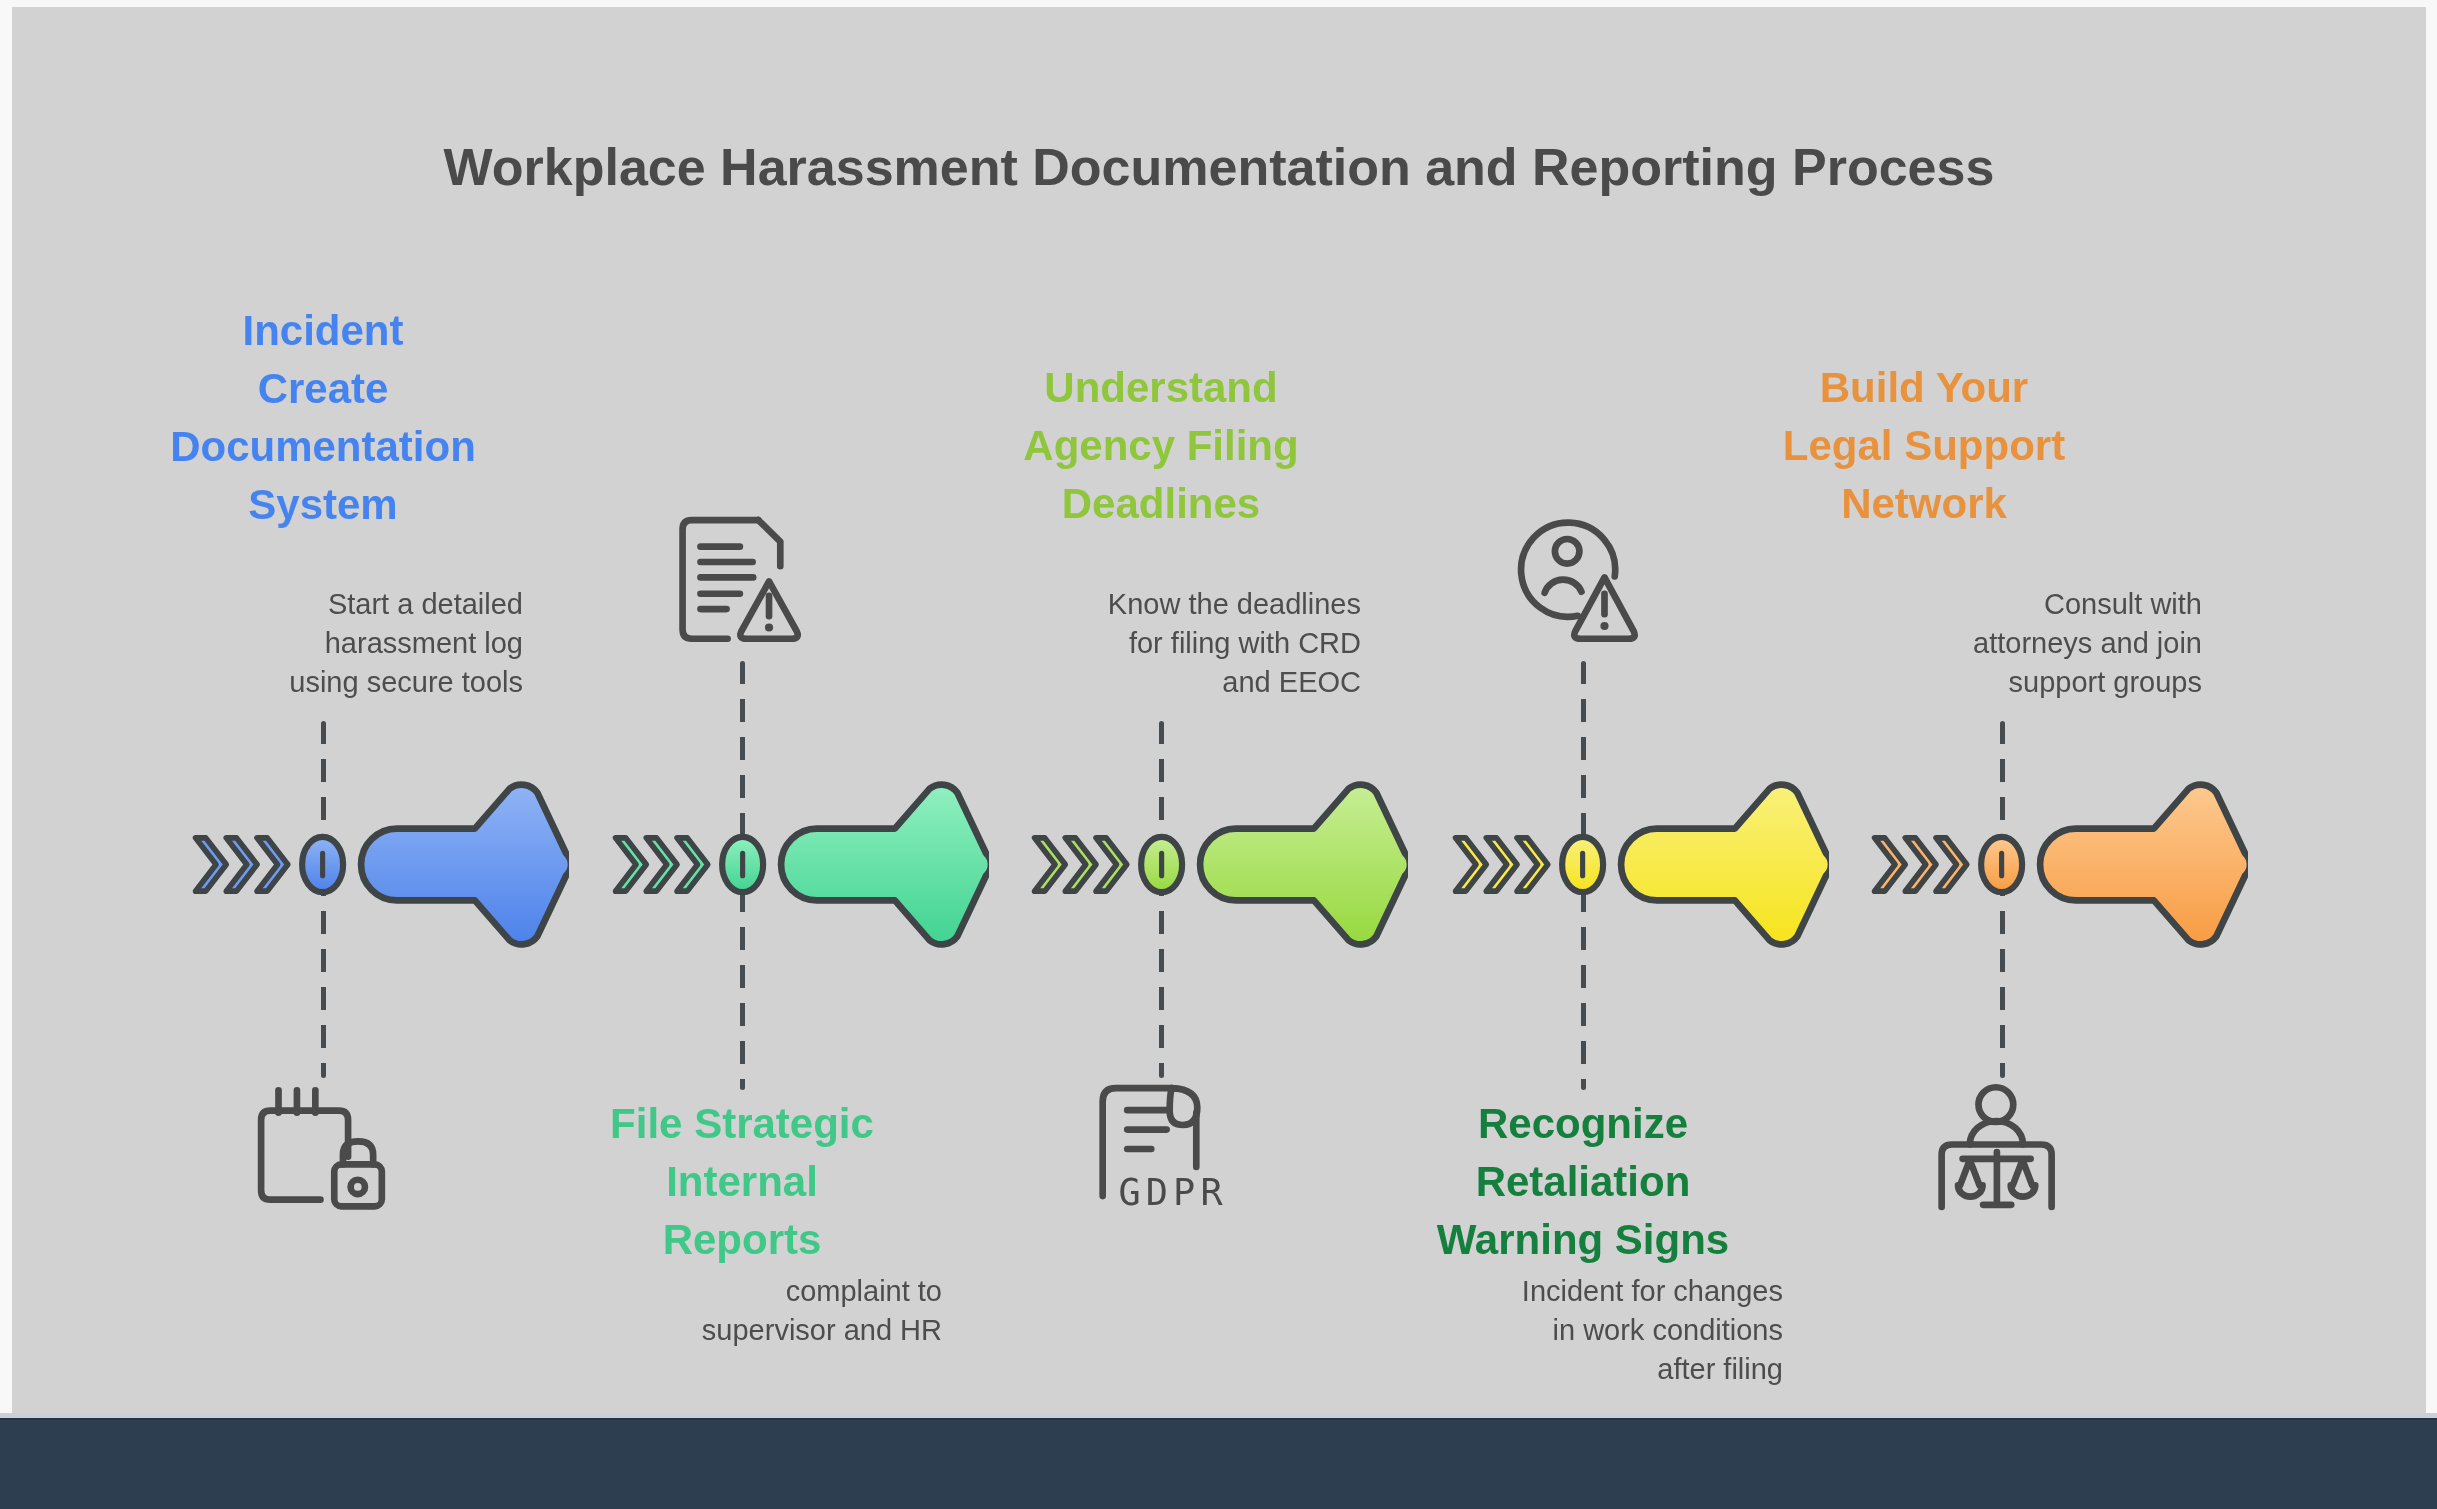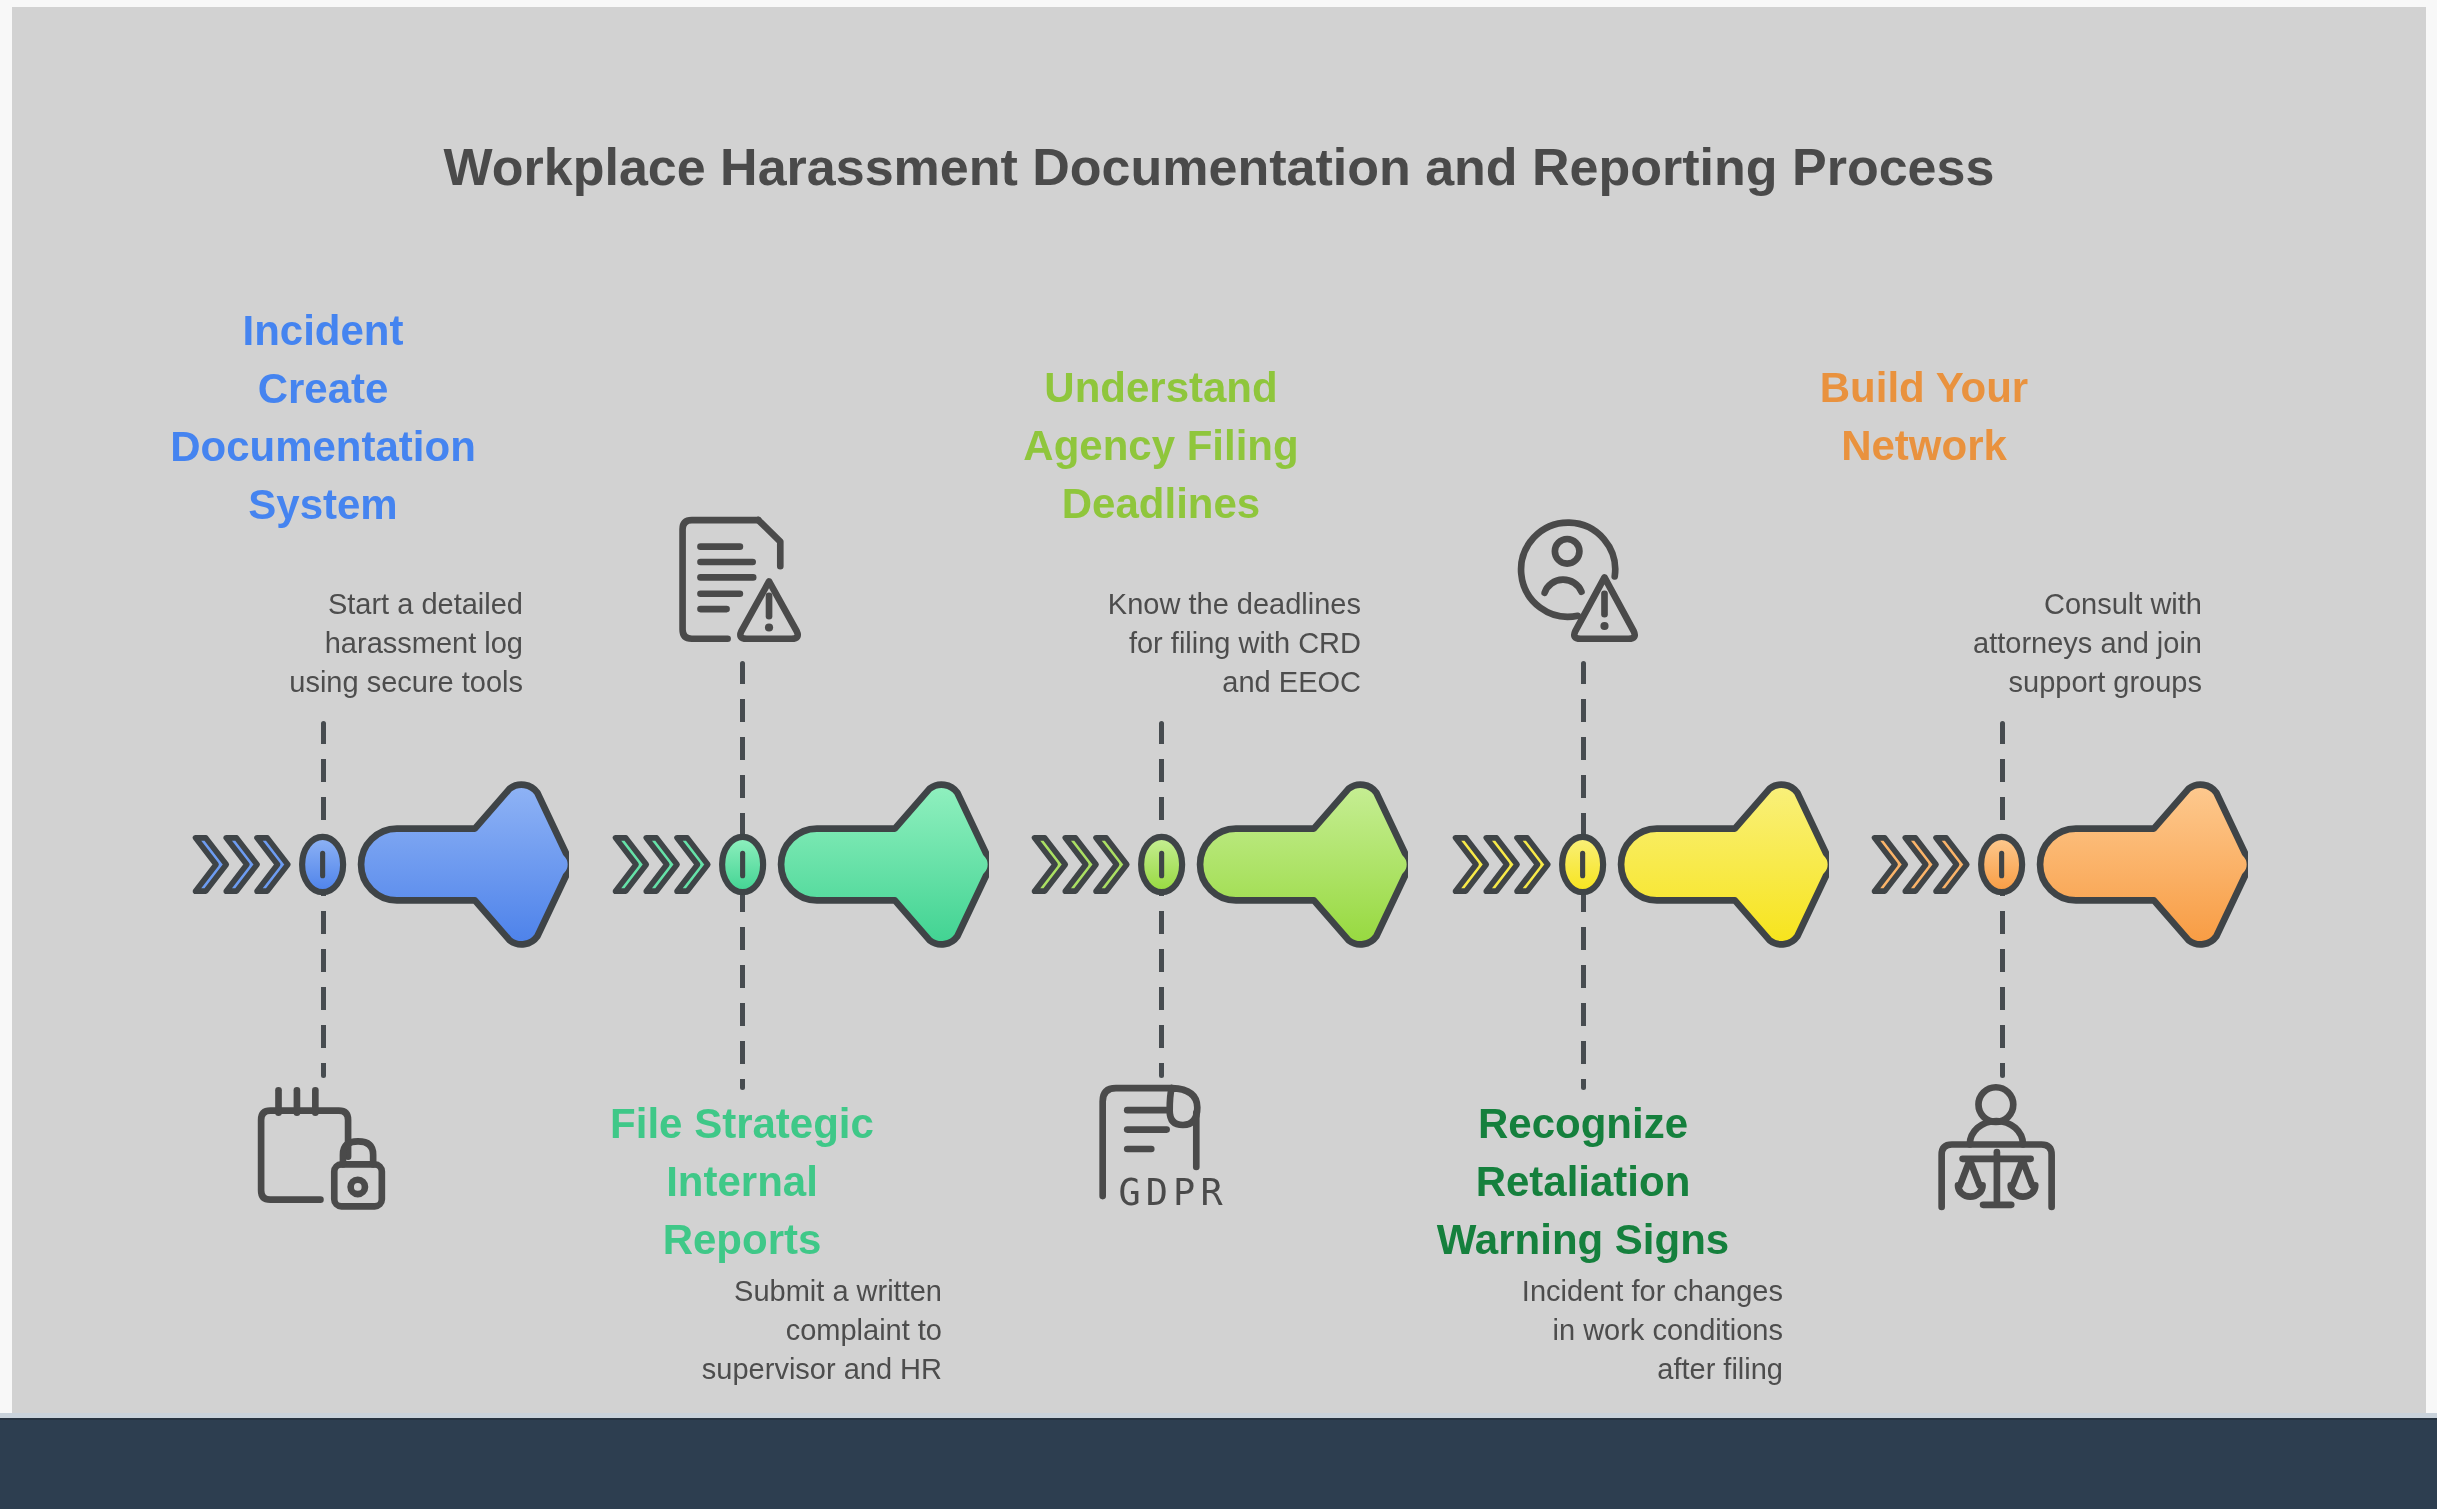--- a/index.html
+++ b/index.html
@@ -131,6 +131,7 @@
 <div class="col" style="left:1924px;top:359px;">
   <div class="step-heading" style="color: rgb(233, 146, 62);">
     <div>Build Your</div>
+    <div>Legal Support</div>
     <div>Network</div>
   </div>
 </div>

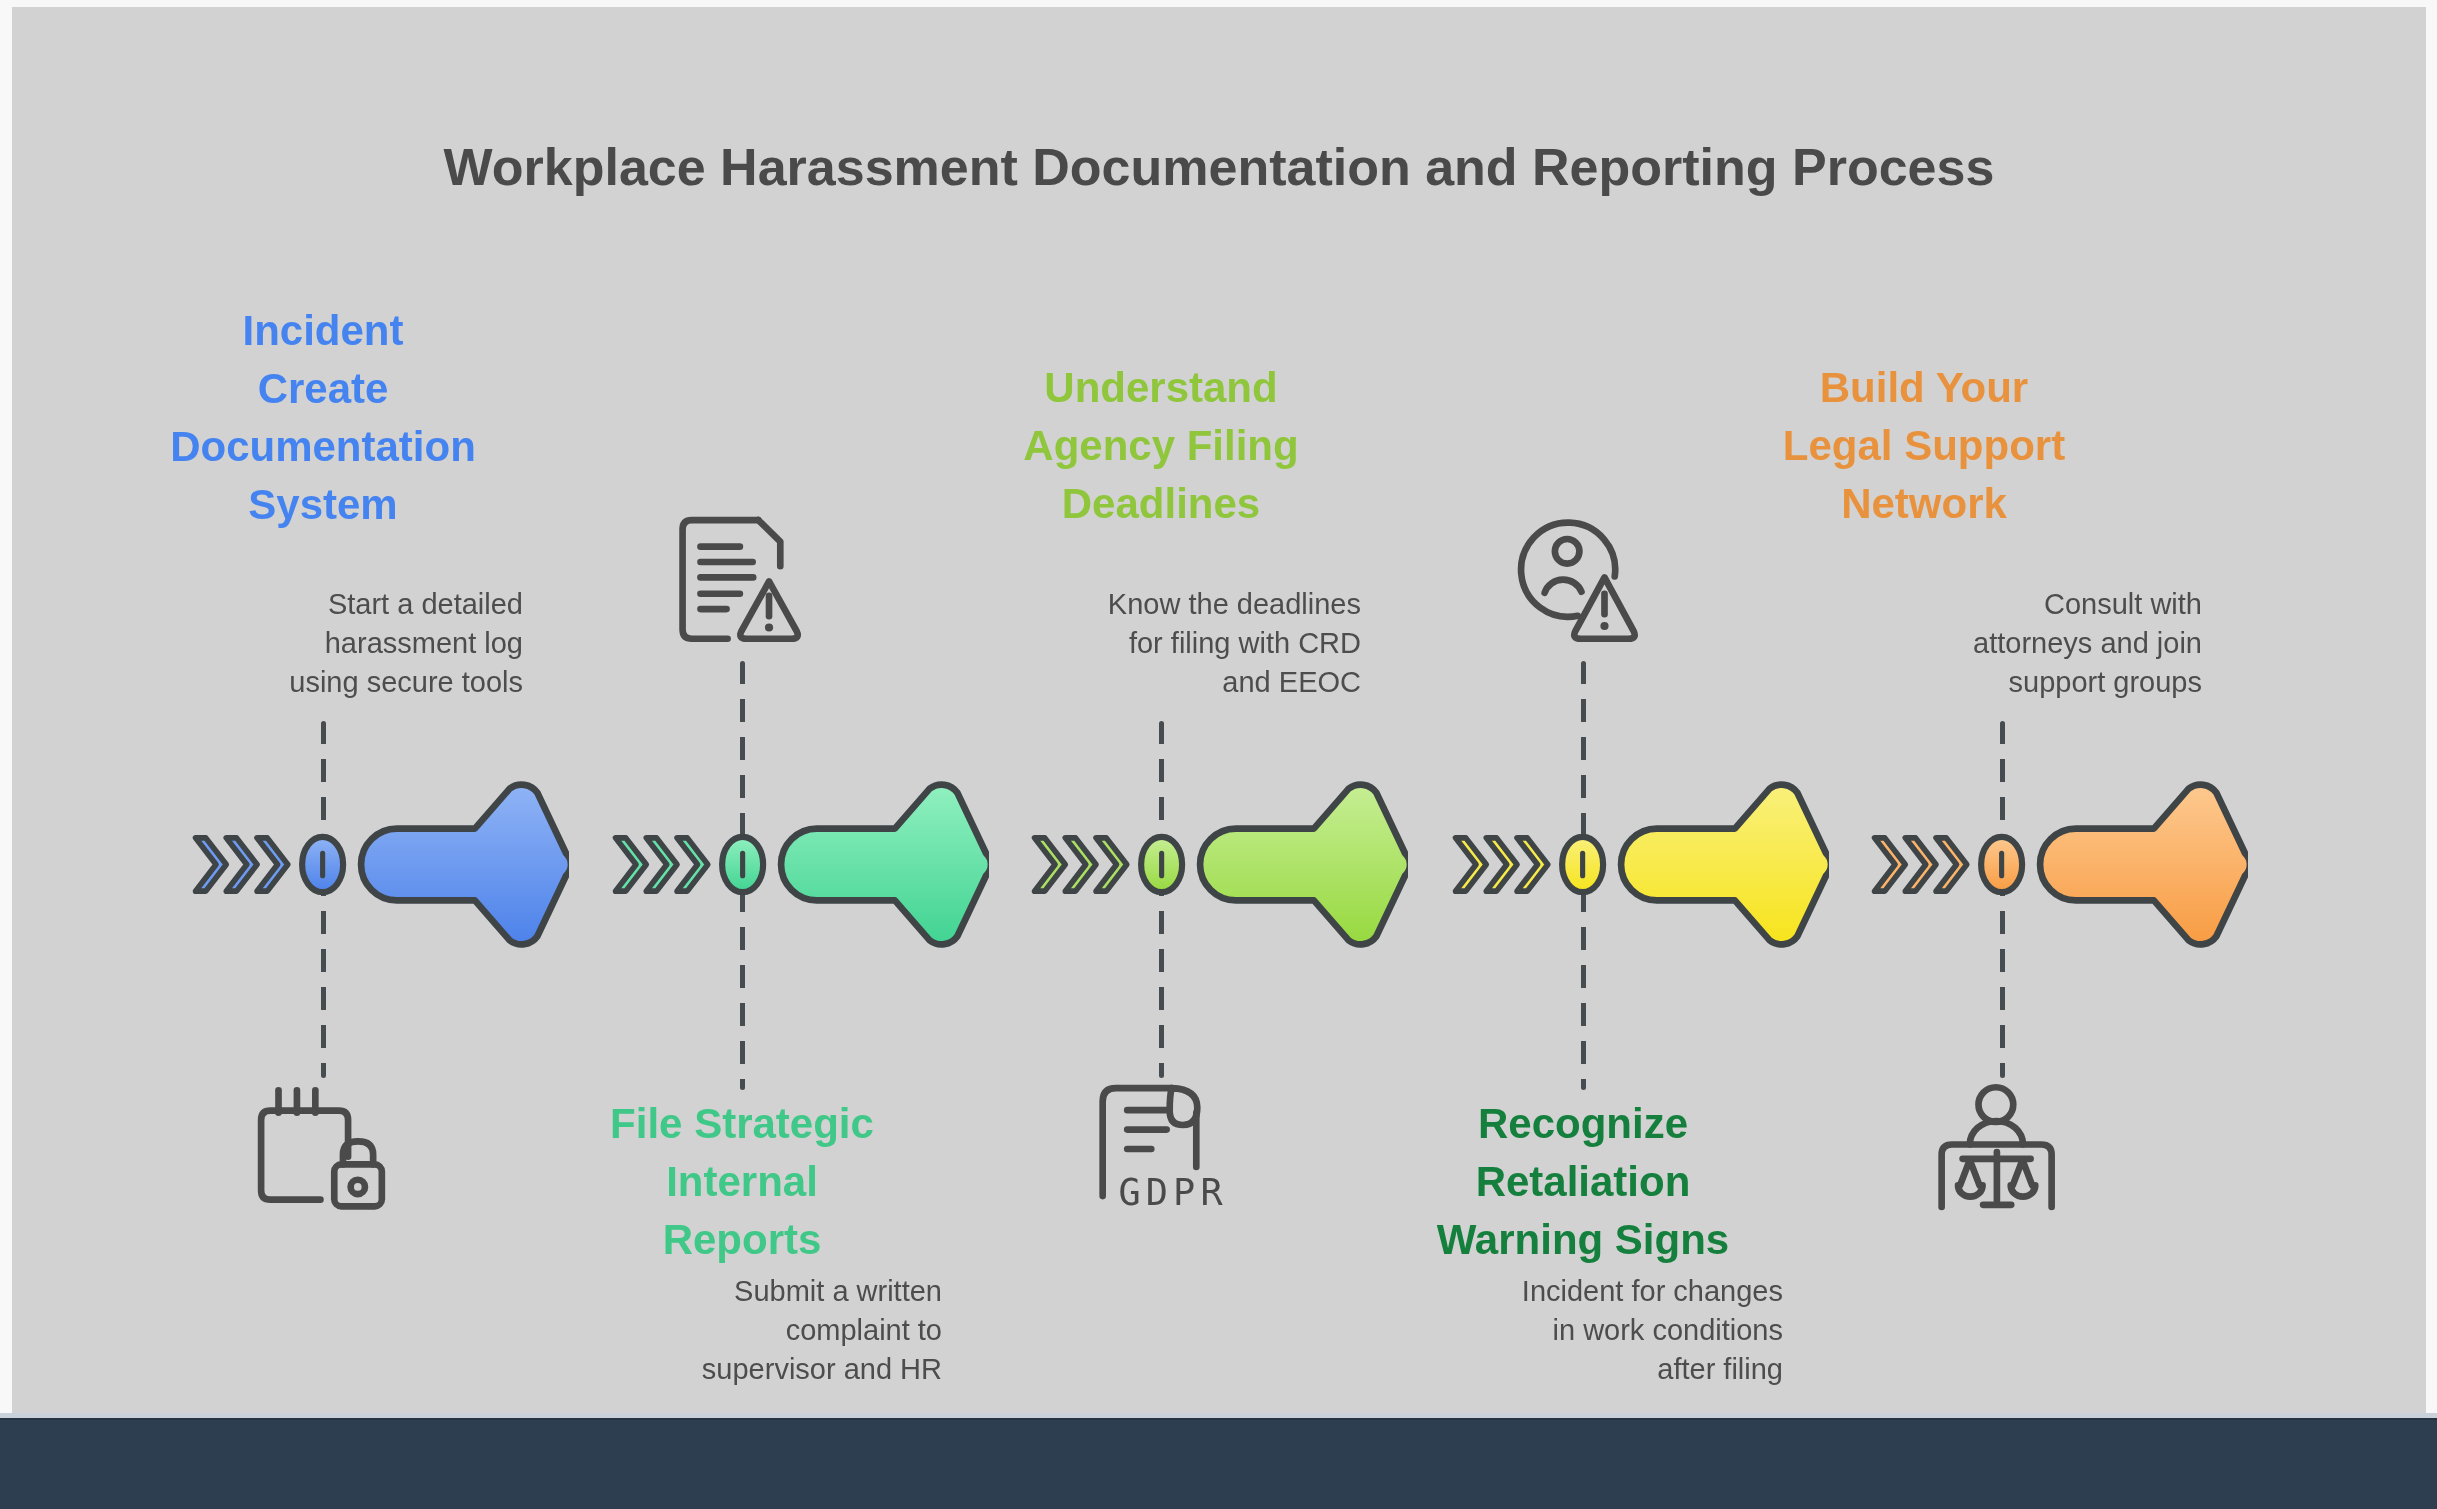--- a/index.html
+++ b/index.html
@@ -92,7 +92,6 @@
 </div>
 <div class="col" style="left:742px;top:1272px;">
   <div class="step-desc">
-    <div>Submit a written</div>
     <div>complaint to</div>
     <div>supervisor and HR</div>
   </div>

